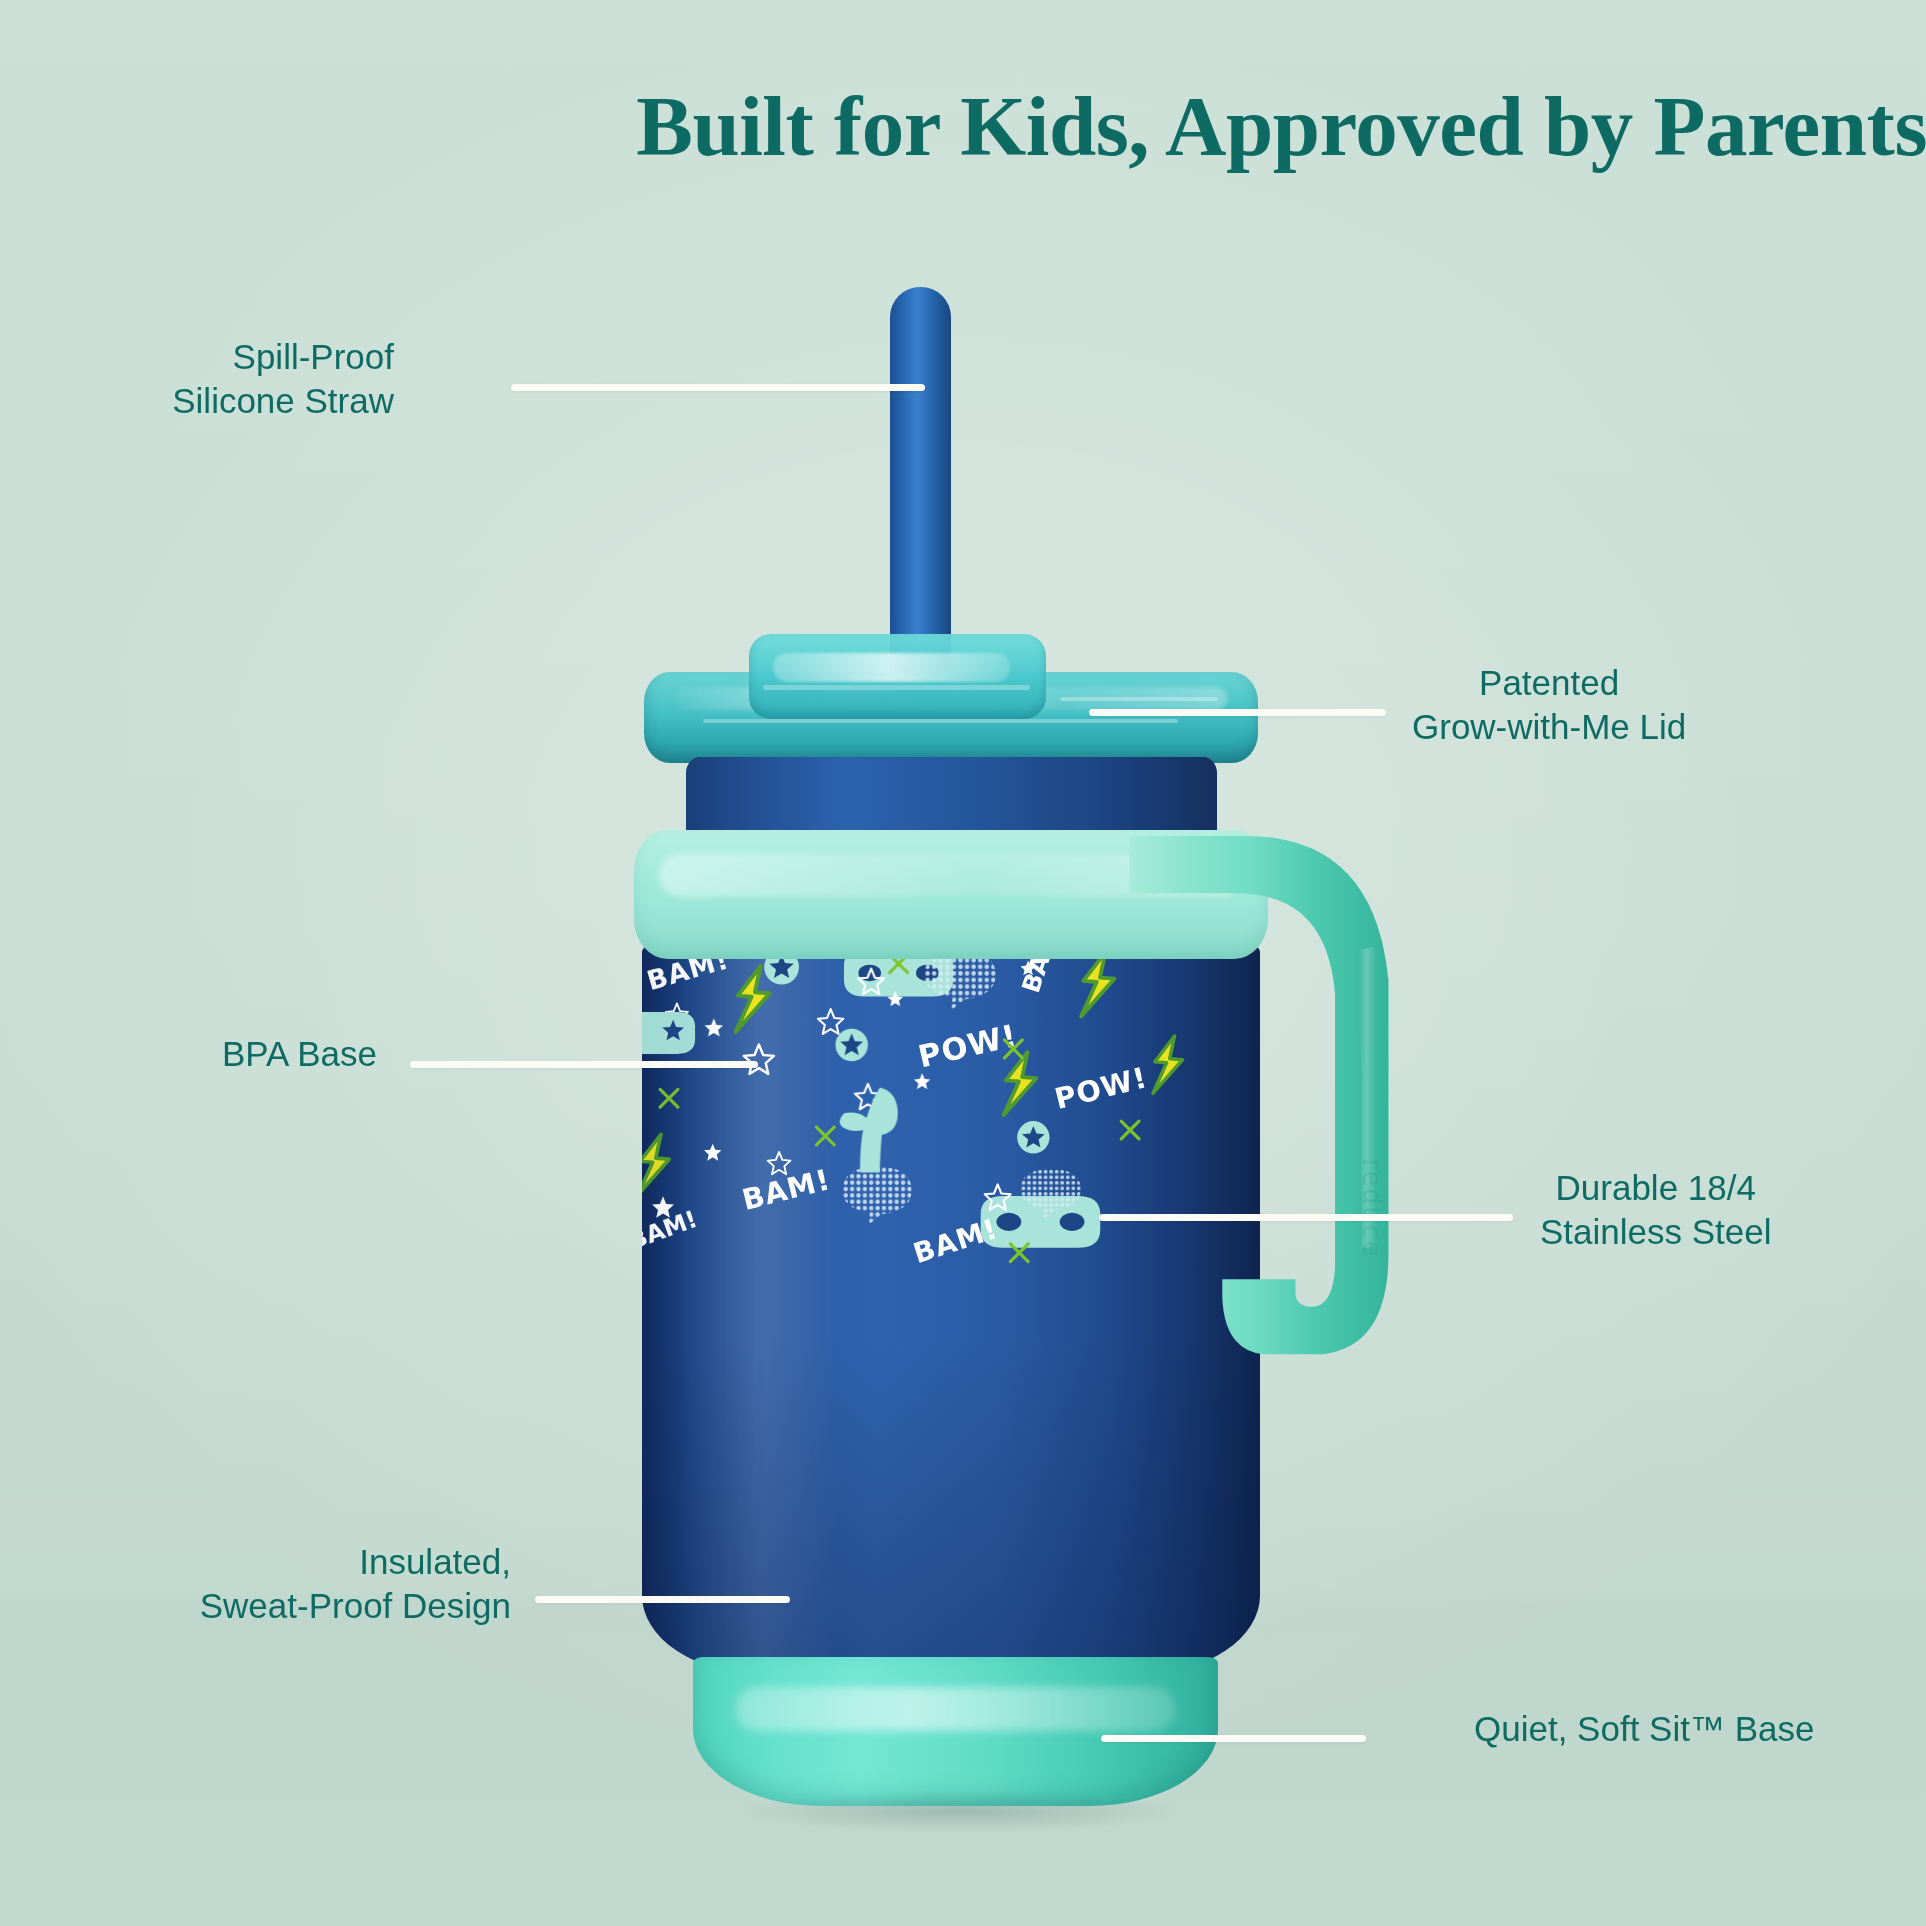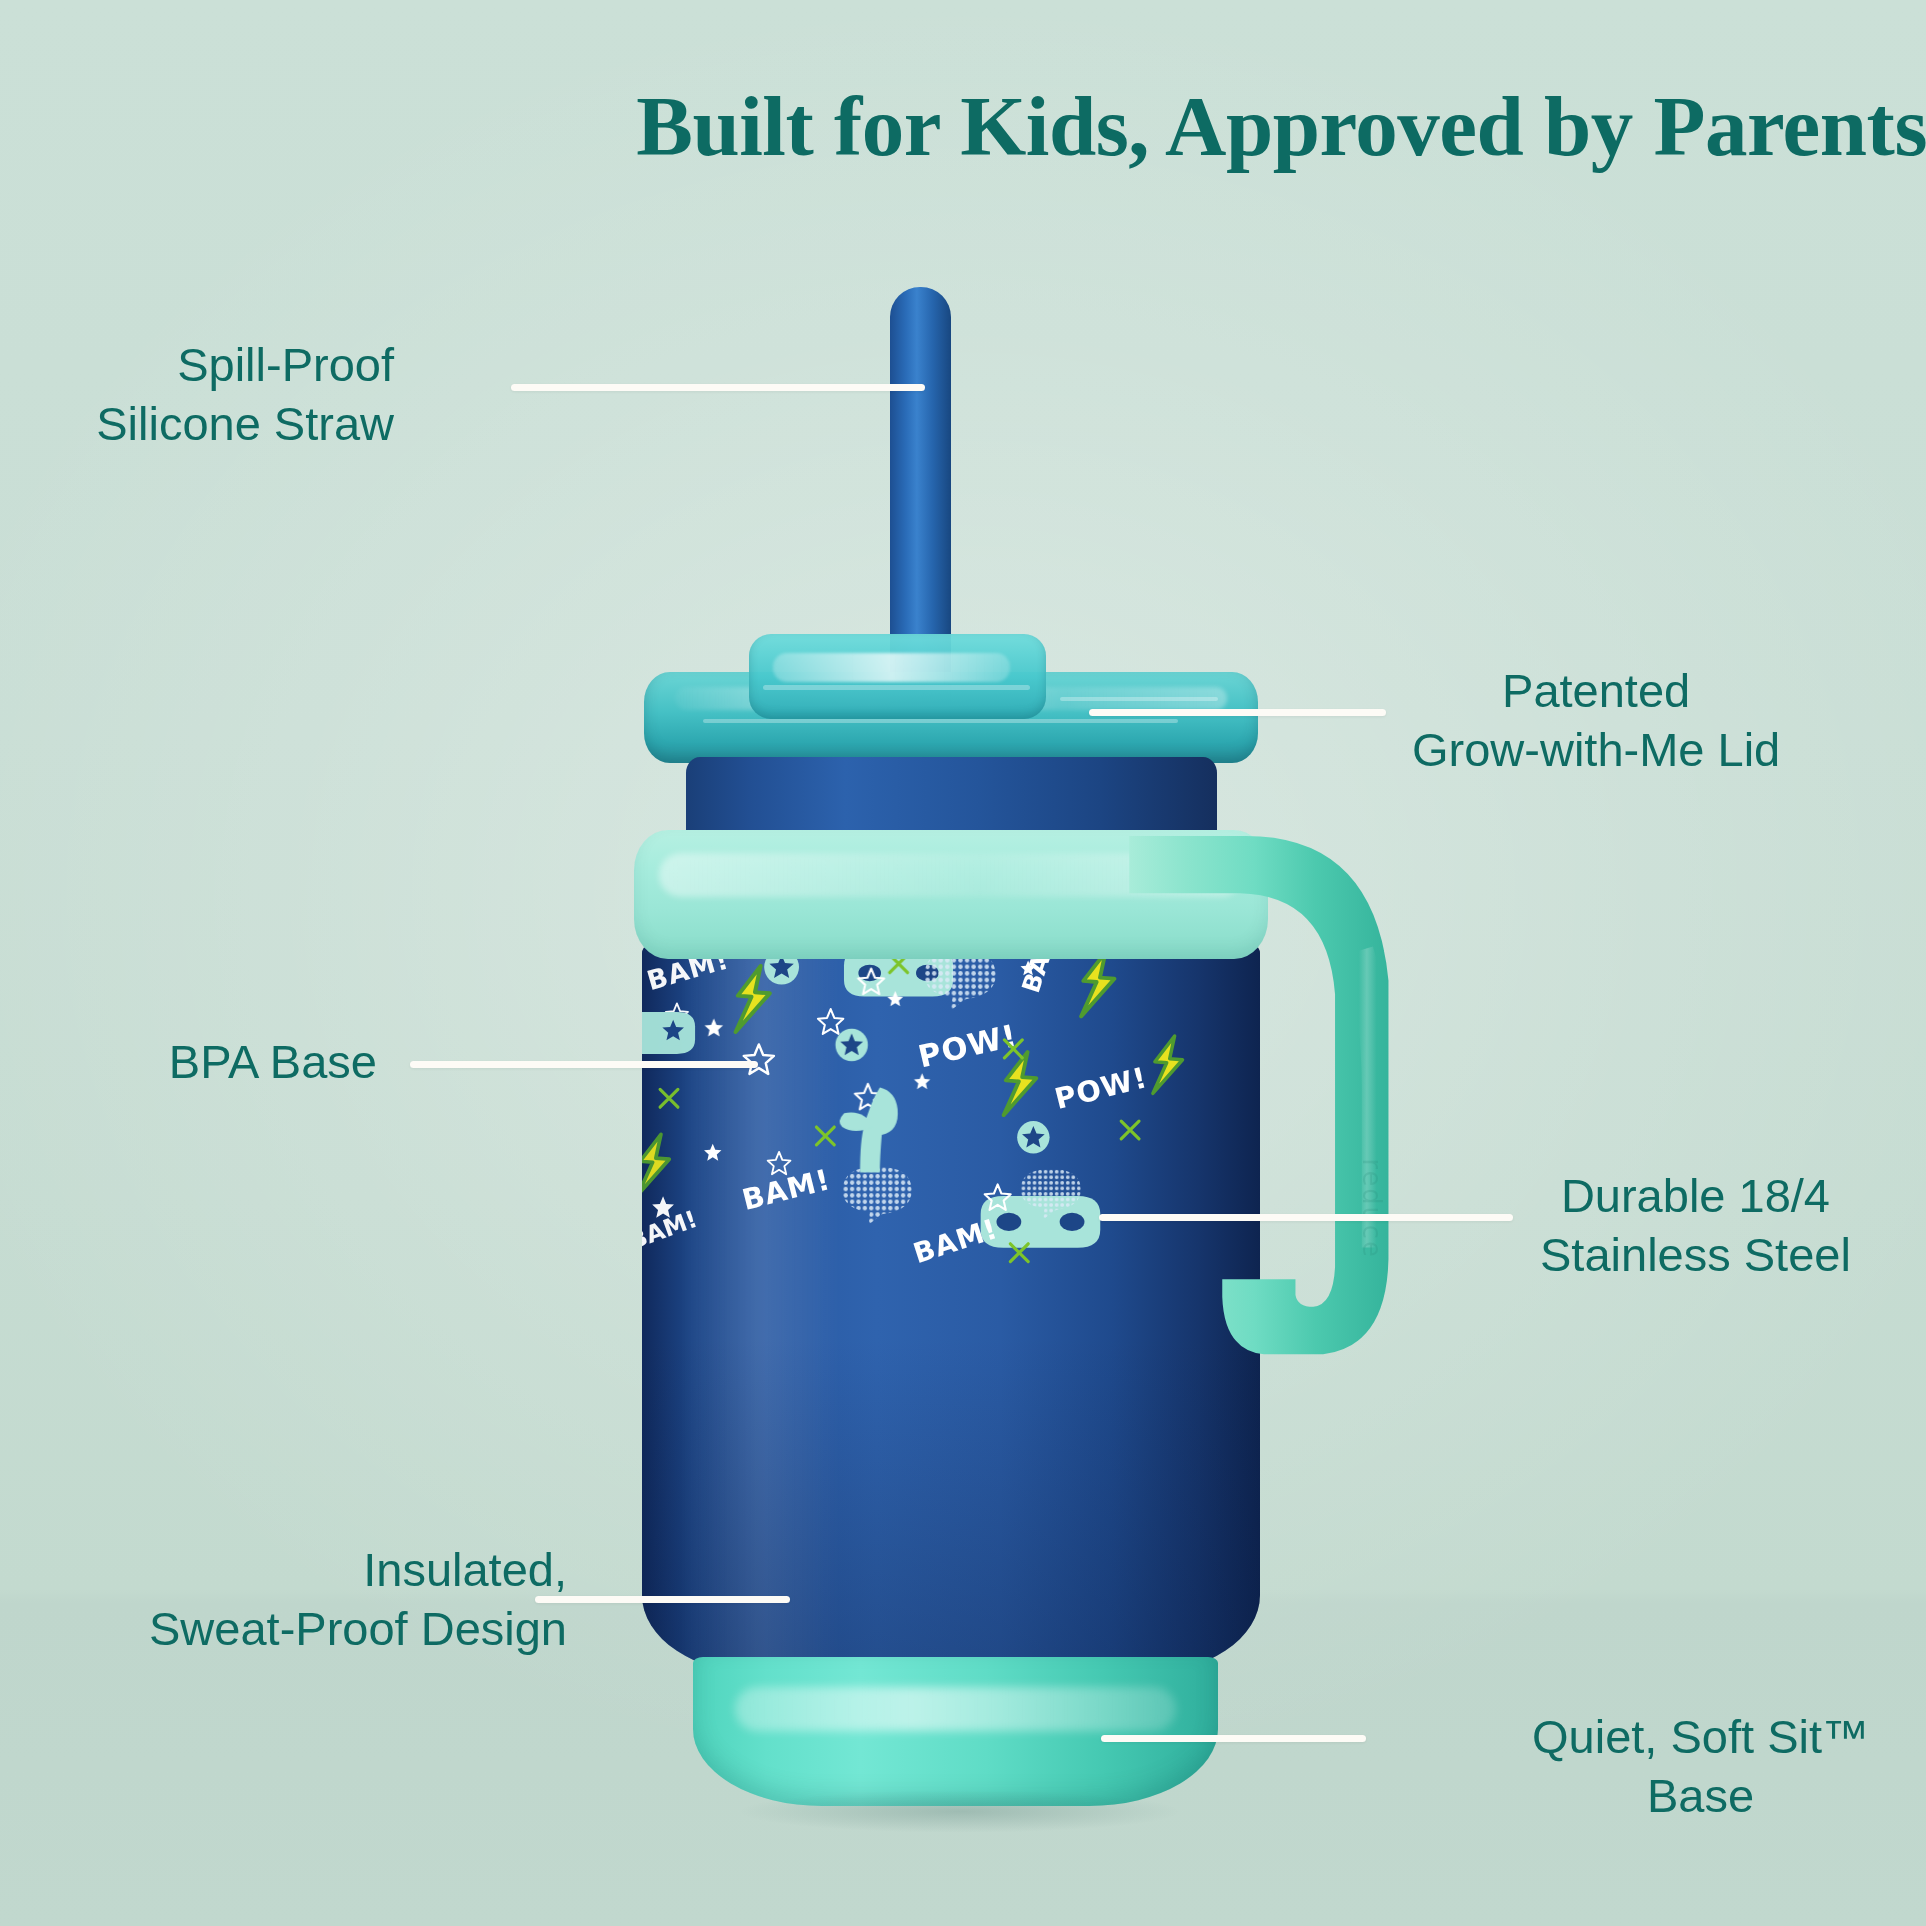--- a/index.html
+++ b/index.html
@@ -44,7 +44,7 @@
   .callout {
     position:absolute;
     color:#0e6b63;
-    font-size:47px;
+    font-size:35px;
     line-height:1.26;
     font-weight:400;
     white-space:pre-line;

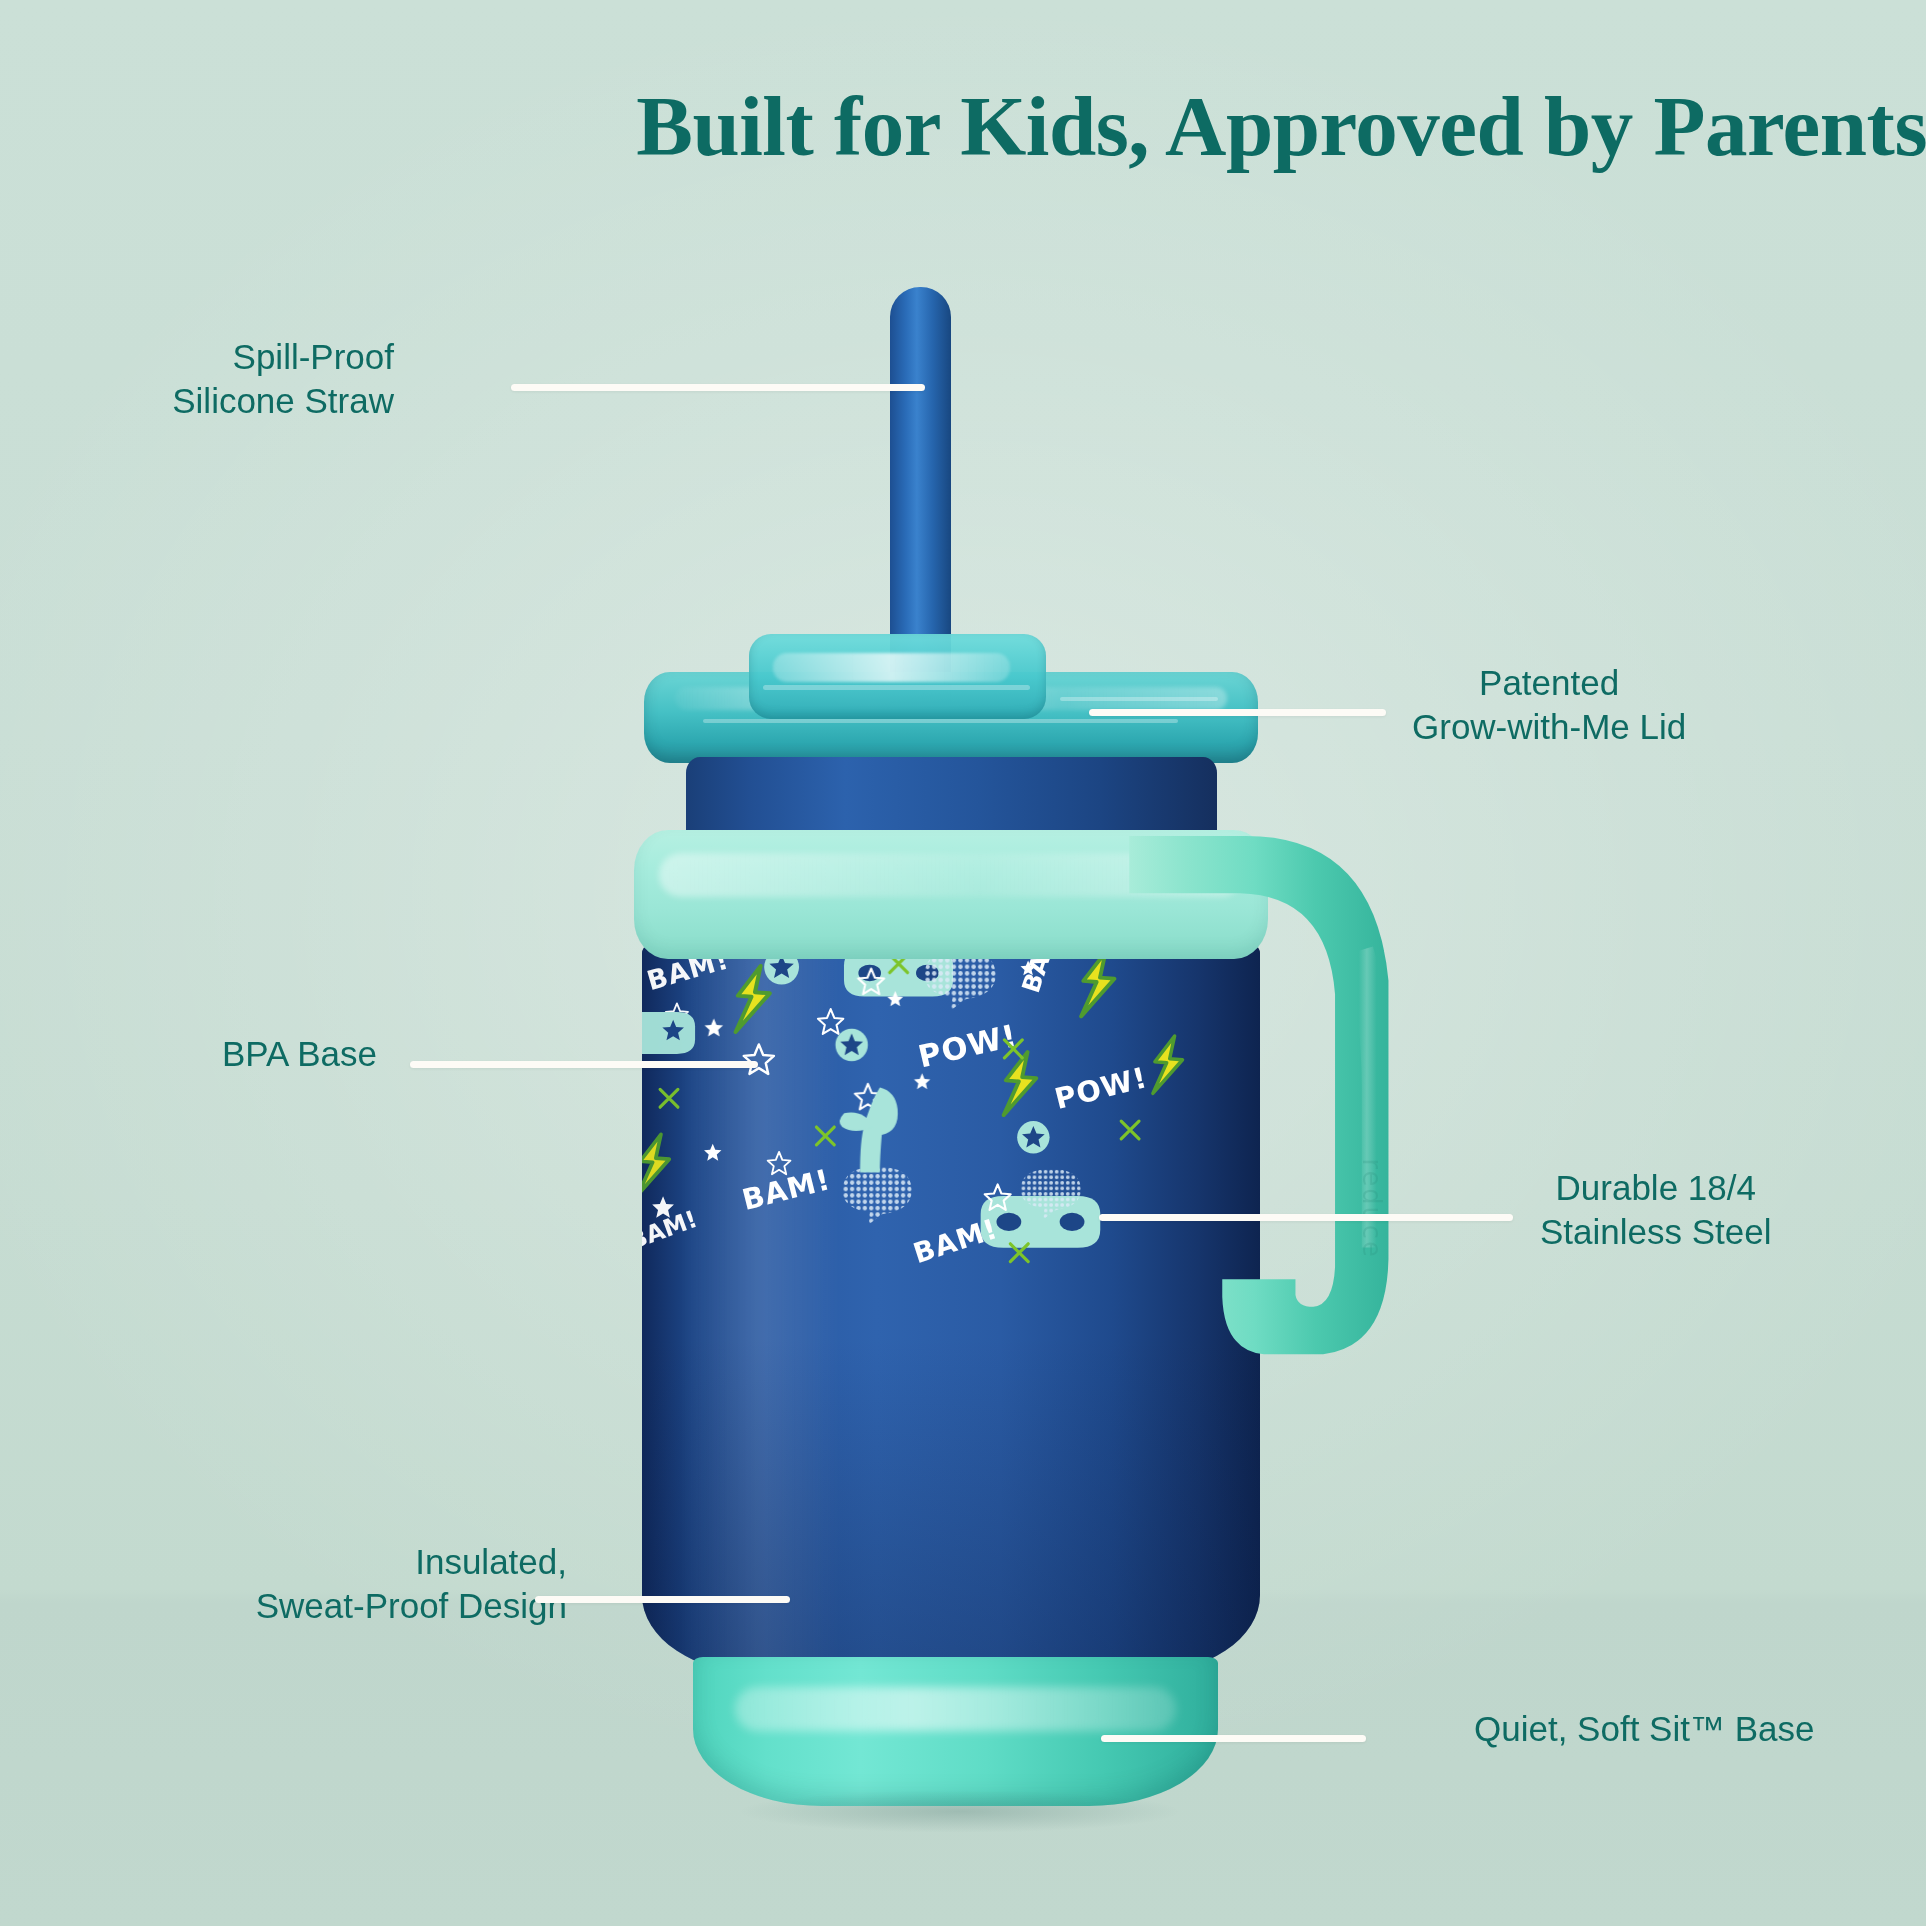--- a/index.html
+++ b/index.html
@@ -336,7 +336,7 @@
 Stainless Steel</div>
 <div class="leader" style="left:1099px; top:1214px; width:414px;"></div>
 
-<div class="callout left" style="right:1360px; top:1540px;">Insulated,
+<div class="callout left" style="right:1416px; top:1540px;">Insulated,
 Sweat-Proof Design</div>
 <div class="leader" style="left:535px; top:1596px; width:255px;"></div>
 

